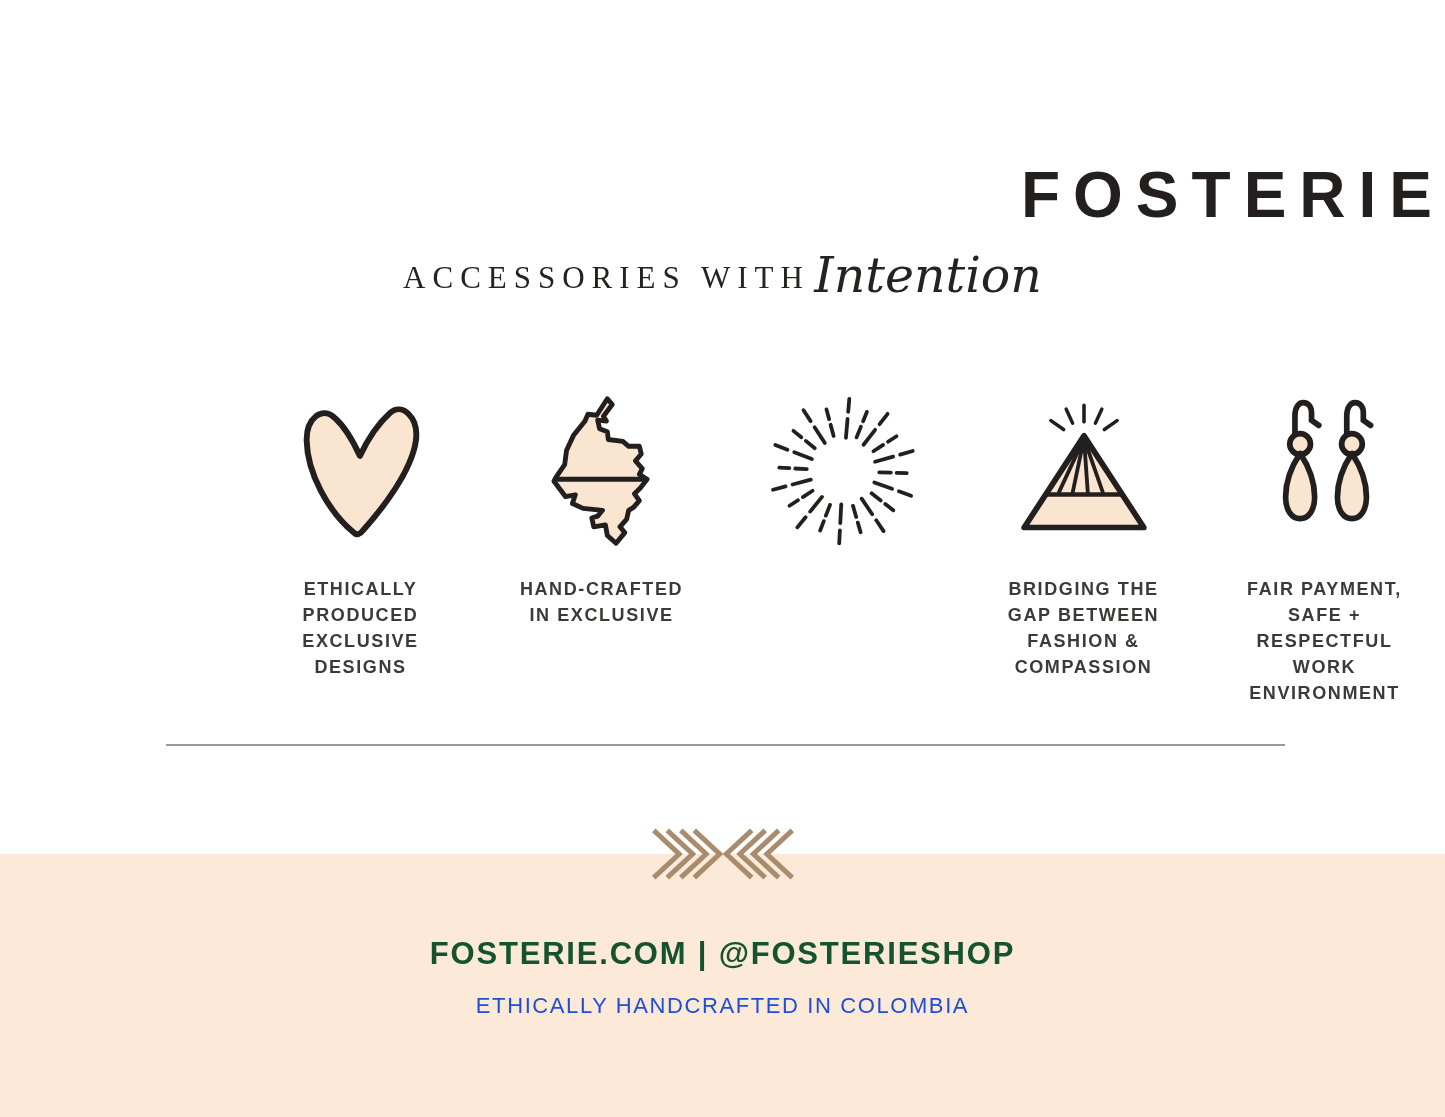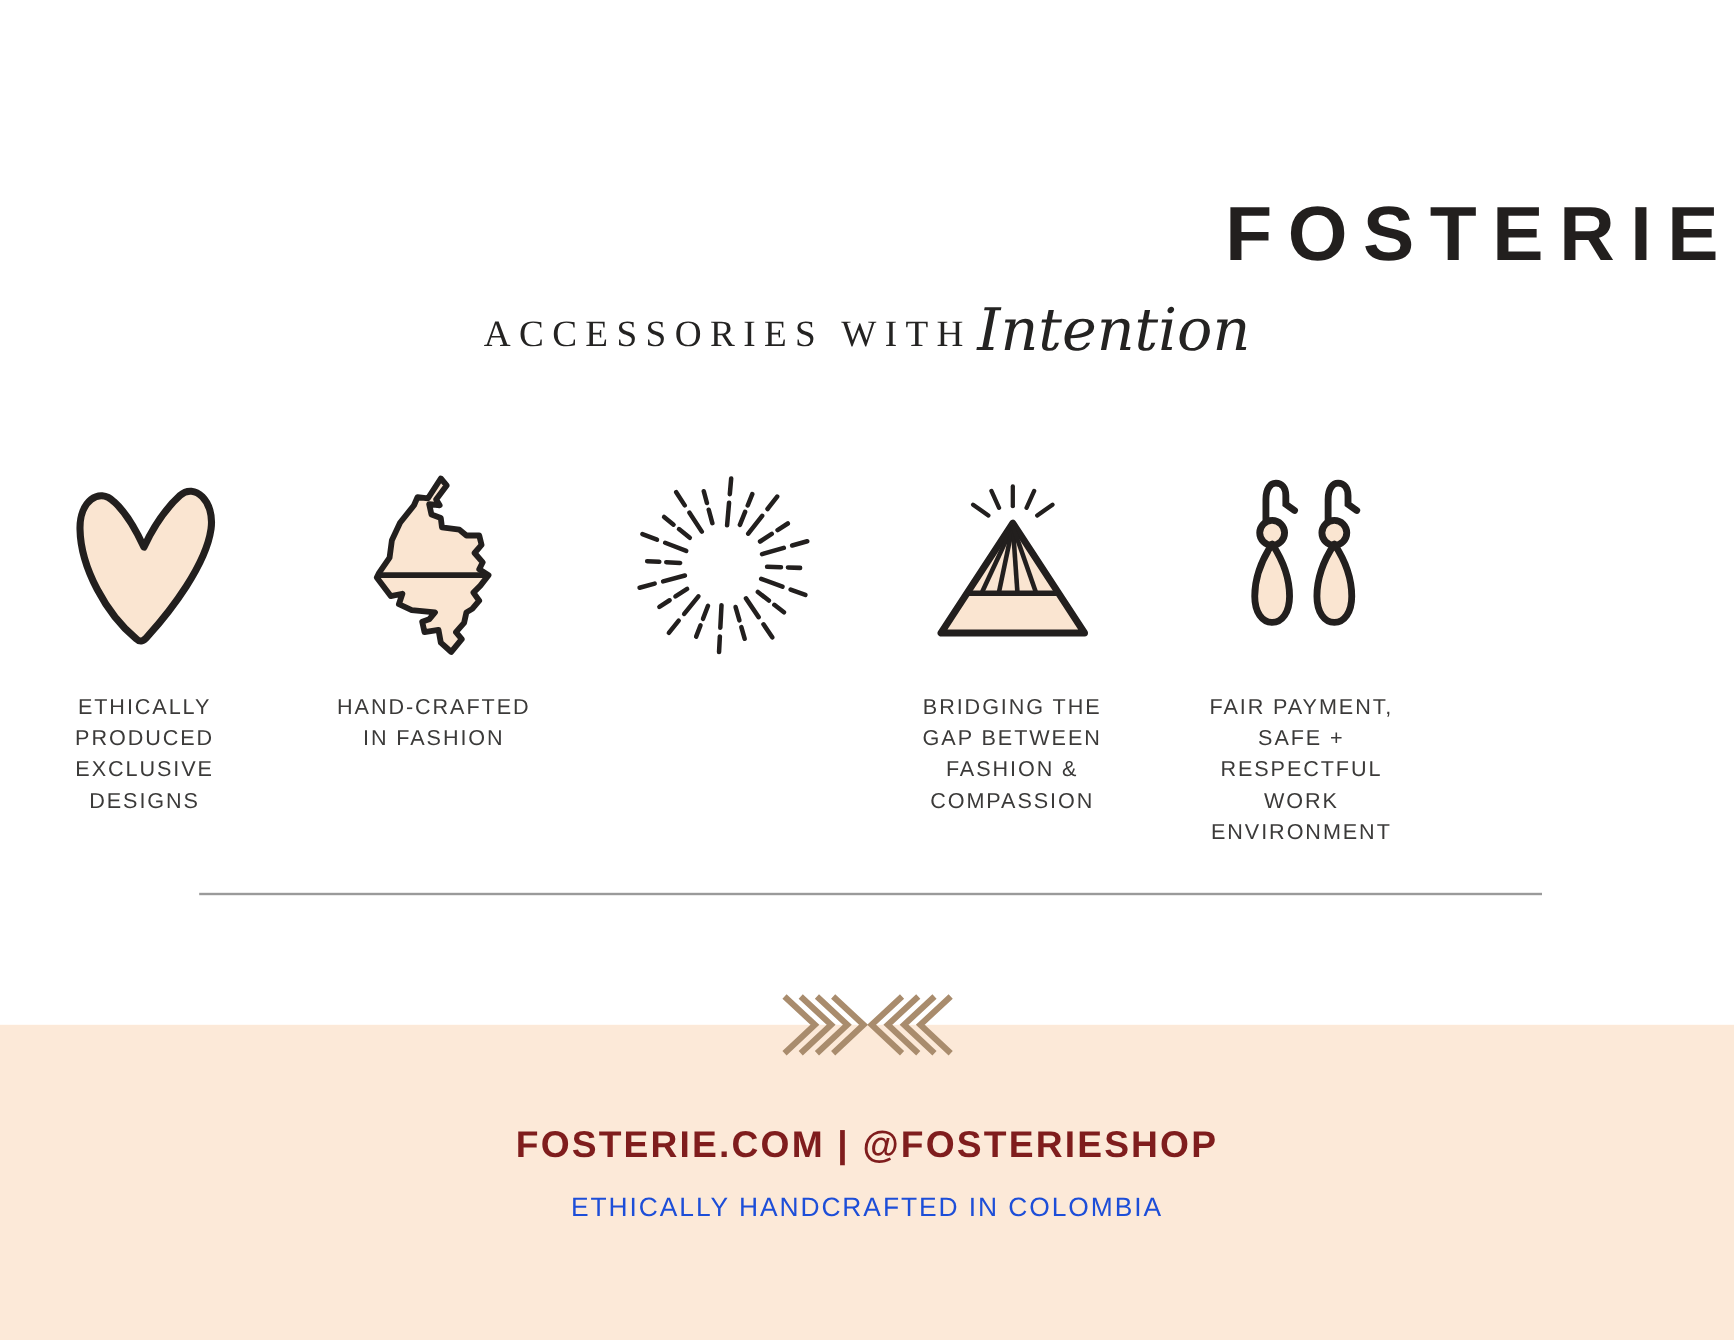--- a/index.html
+++ b/index.html
@@ -32,7 +32,7 @@
   
   .features-row {
     position:absolute; top:372px; left:0; width:100%;
-    display:flex; justify-content:flex-start;
+    display:flex; justify-content:flex-end;font-weight:bold;
   }
   .feature { width:241px; text-align:center; }
   .icon-box { height:198px; display:flex; align-items:center; justify-content:center; }

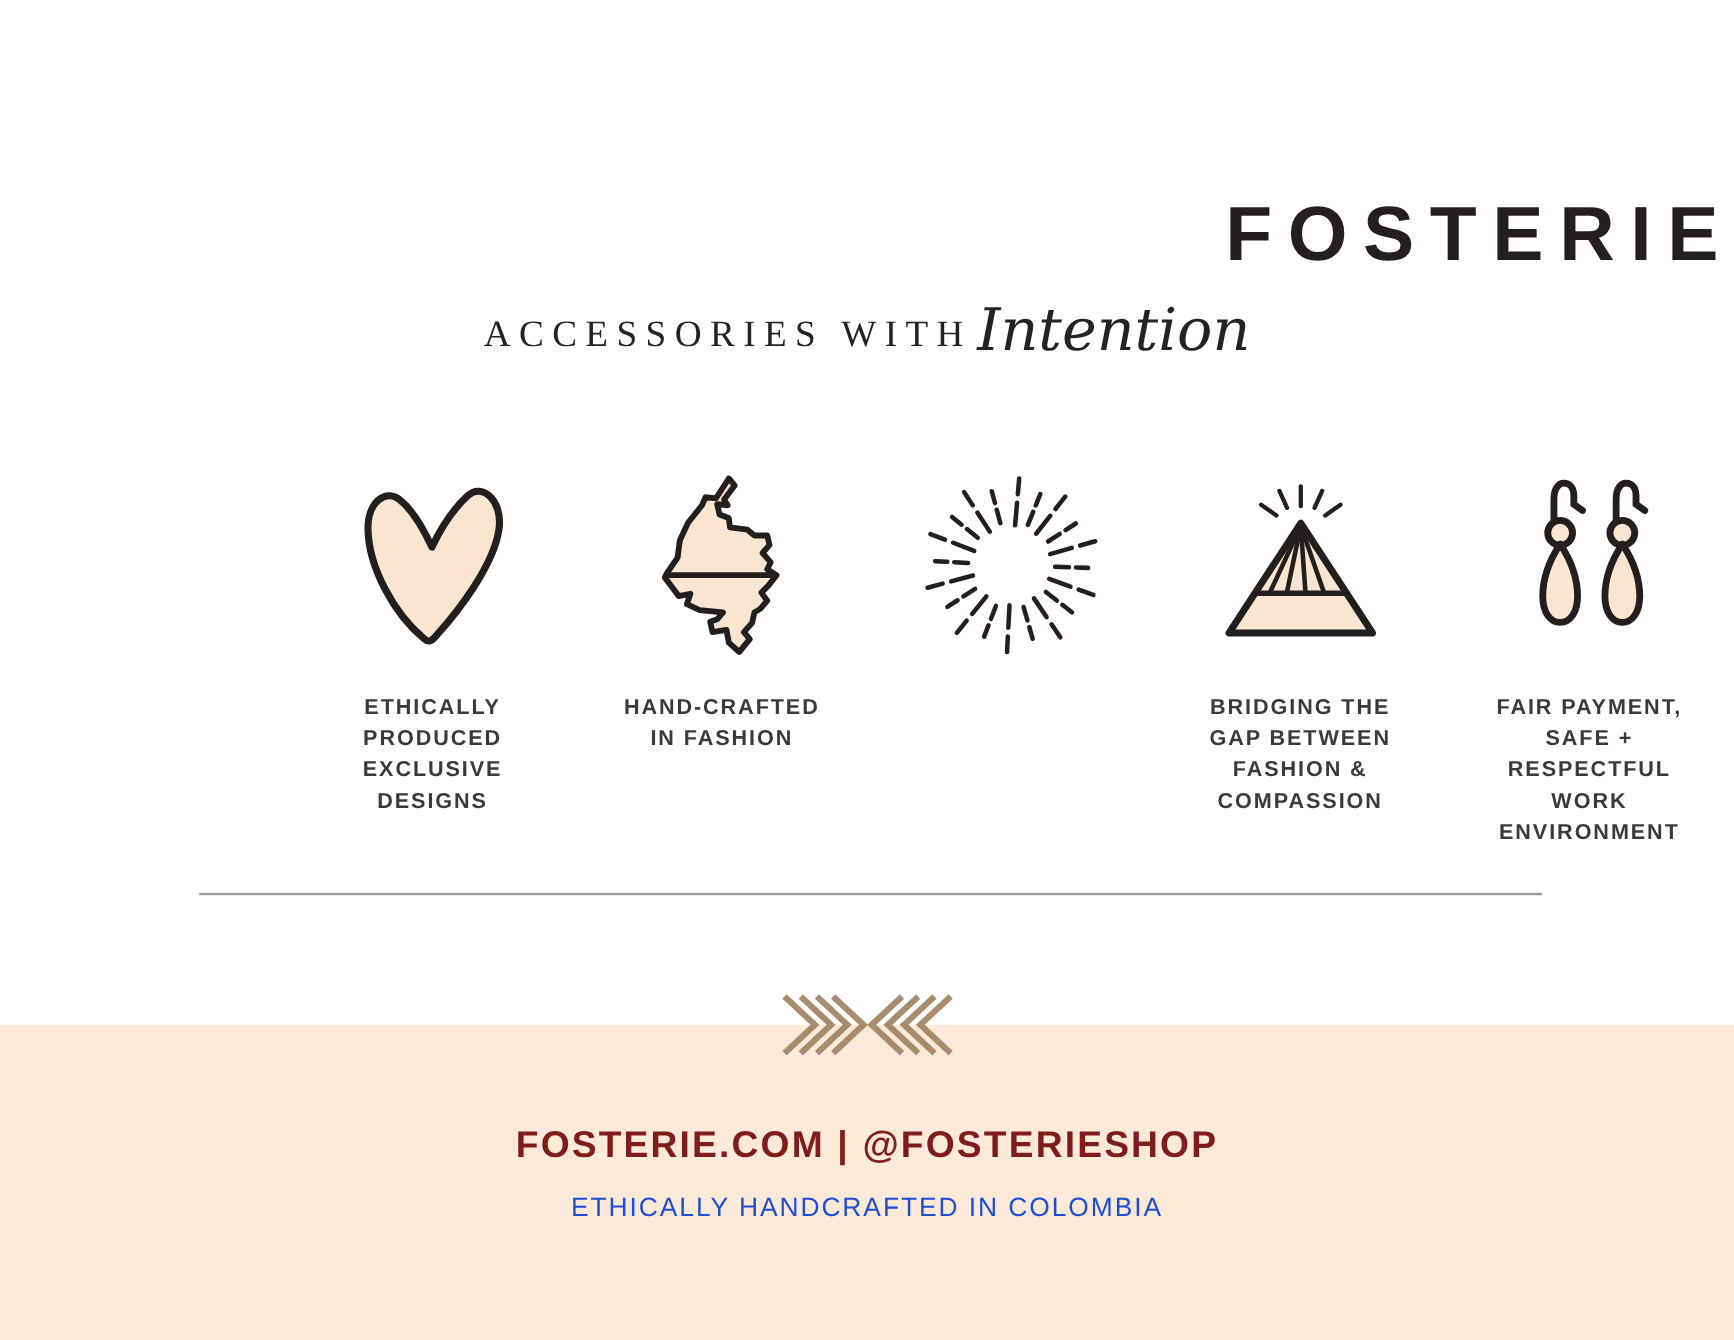--- a/index.html
+++ b/index.html
@@ -95,7 +95,7 @@
         </svg>
       </div>
       <p class="feature-label">HAND-CRAFTED
-IN FASHION</p>
+IN EXCLUSIVE</p>
     </div>
 
     <div class="feature">

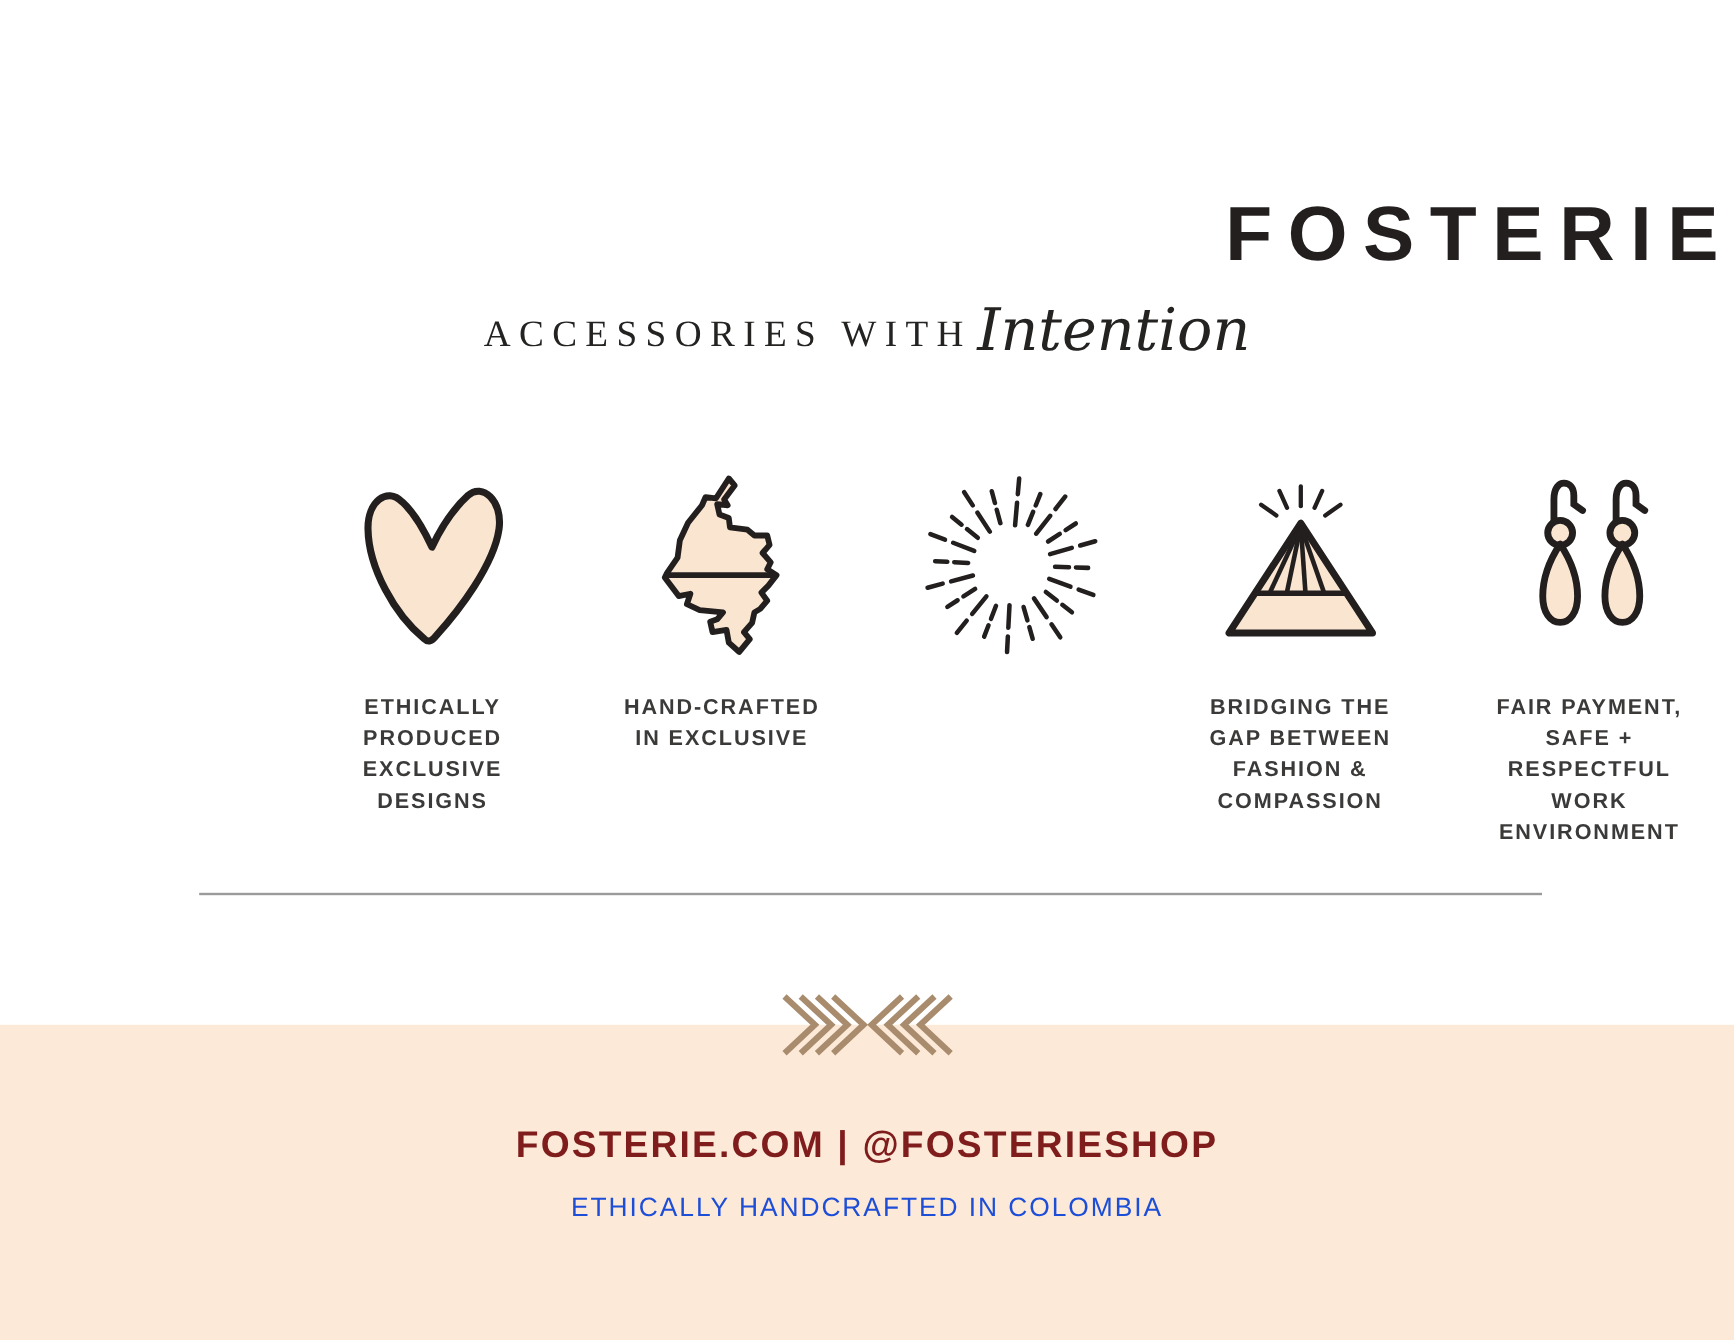--- a/index.html
+++ b/index.html
@@ -53,7 +53,7 @@
   }
   .footer-line1 {
     margin-top:82px; font-size:31px; font-weight:700;
-    letter-spacing:1.8px; color:#7f1d1d;
+    letter-spacing:1.8px; color:#14532d;
   }
   .footer-line2 {
     margin-top:21px; font-size:22px; letter-spacing:1.6px; color:#1d4ed8;

